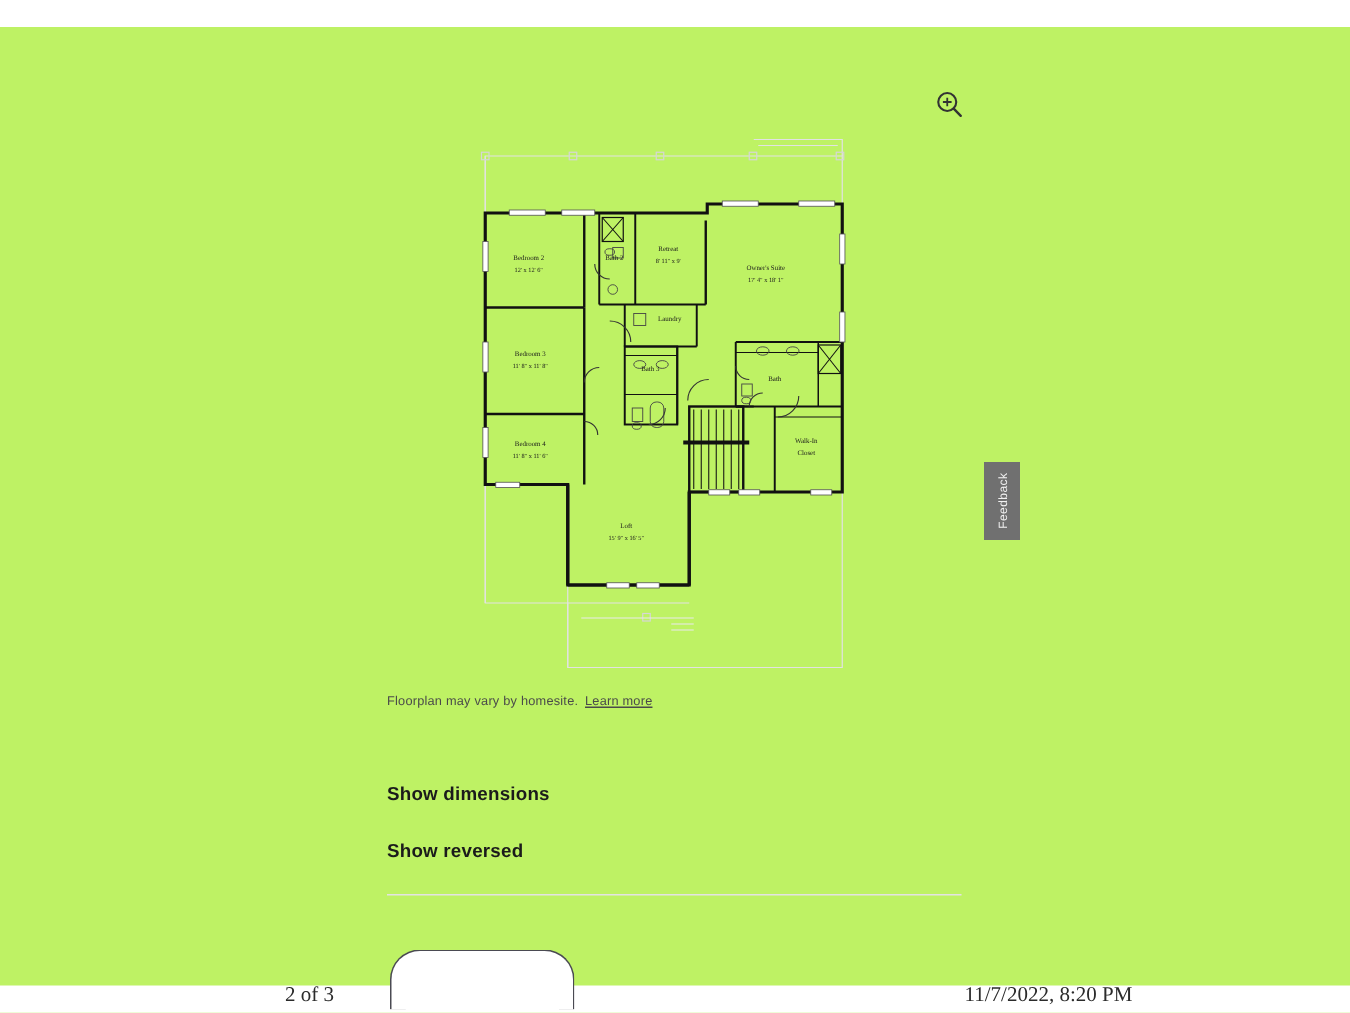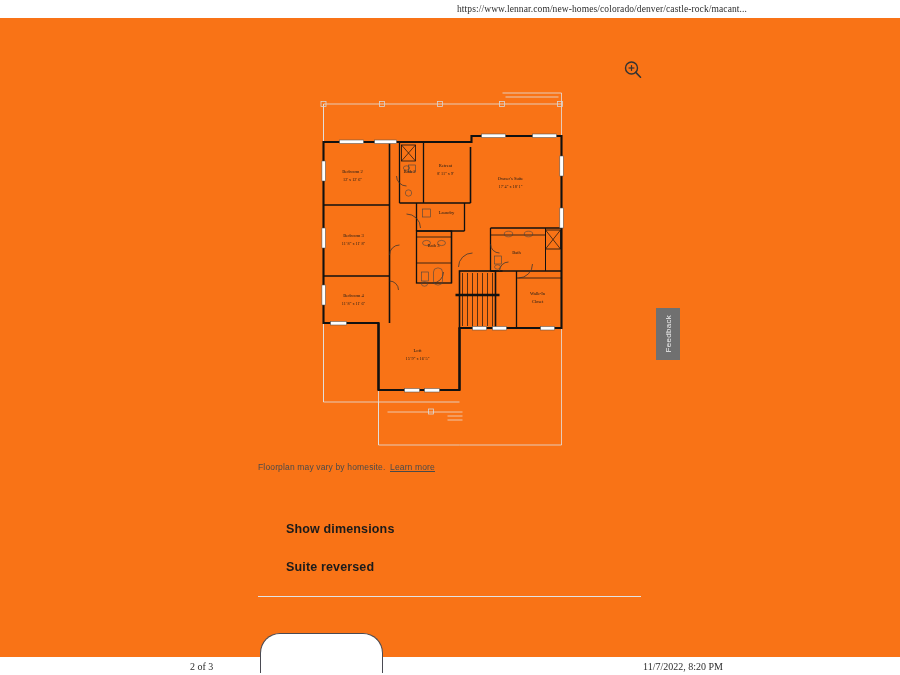--- a/index.html
+++ b/index.html
@@ -177,7 +177,6 @@
 <body>
 
 <div class="print-header">
-  <div class="ph-url">https://www.lennar.com/new-homes/colorado/denver/castle-rock/macant...</div>
 </div>
 
 <div class="page">

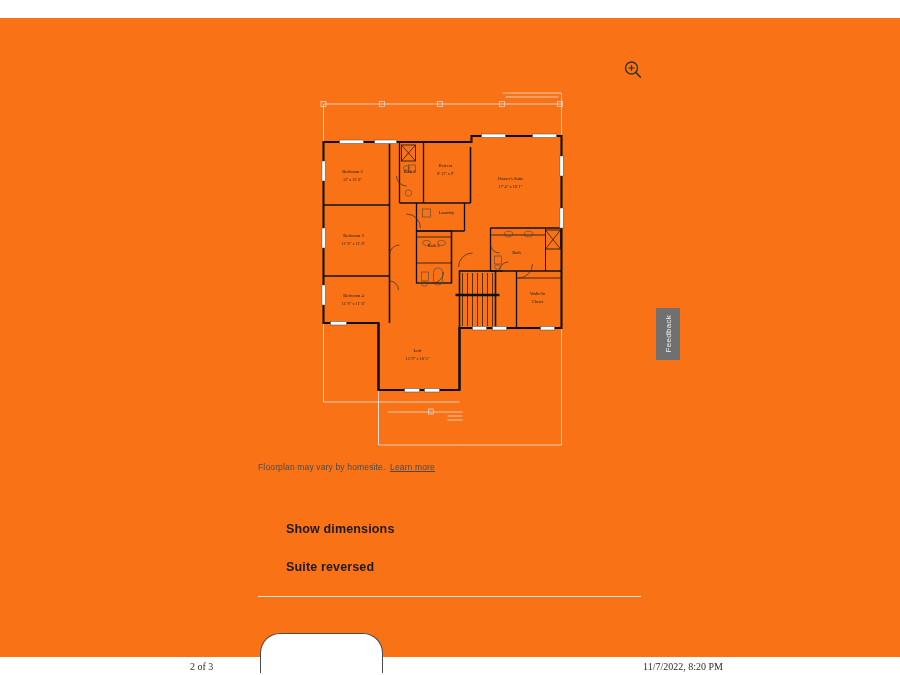--- a/index.html
+++ b/index.html
@@ -71,7 +71,7 @@
     top: 18px;
     width: 900px;
     height: 639px;
-    background: #f97316;
+    background: #bef264;
   }
 
   

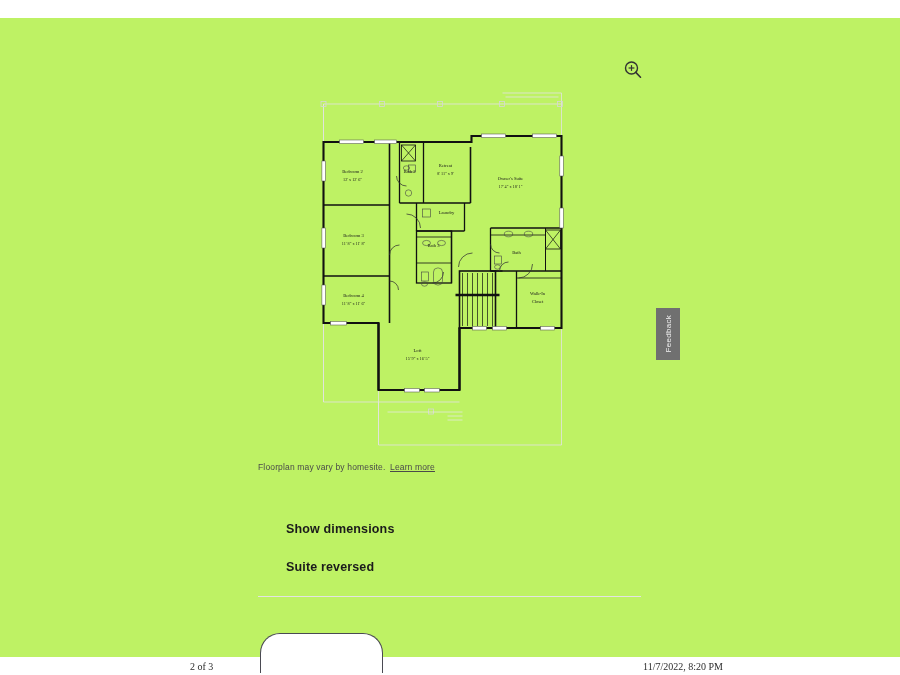--- a/index.html
+++ b/index.html
@@ -119,7 +119,6 @@
     color: #1b1b1b;
     letter-spacing: 0.15px;
     white-space: nowrap;
-    margin-left: 28px;
   }
   .opt-dimensions { top: 504px; }
   .opt-reversed   { top: 542px; }

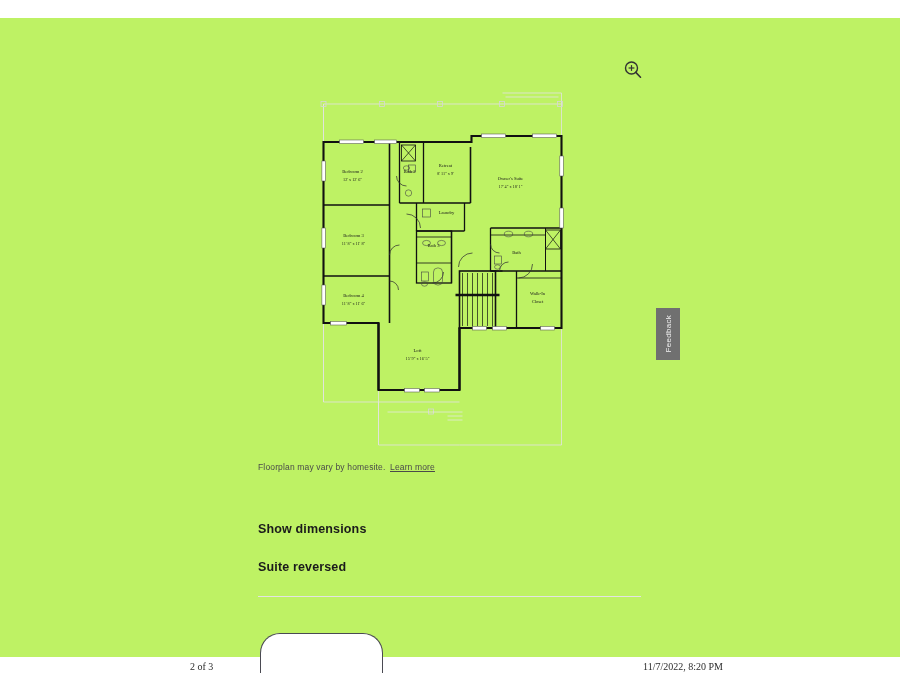--- a/index.html
+++ b/index.html
@@ -372,7 +372,7 @@
     <span>Show dimensions</span>
   </div>
   <div class="opt-row opt-reversed">
-    <span>Suite reversed</span>
+    <span>Show reversed</span>
   </div>
 
   <div class="divider"></div>

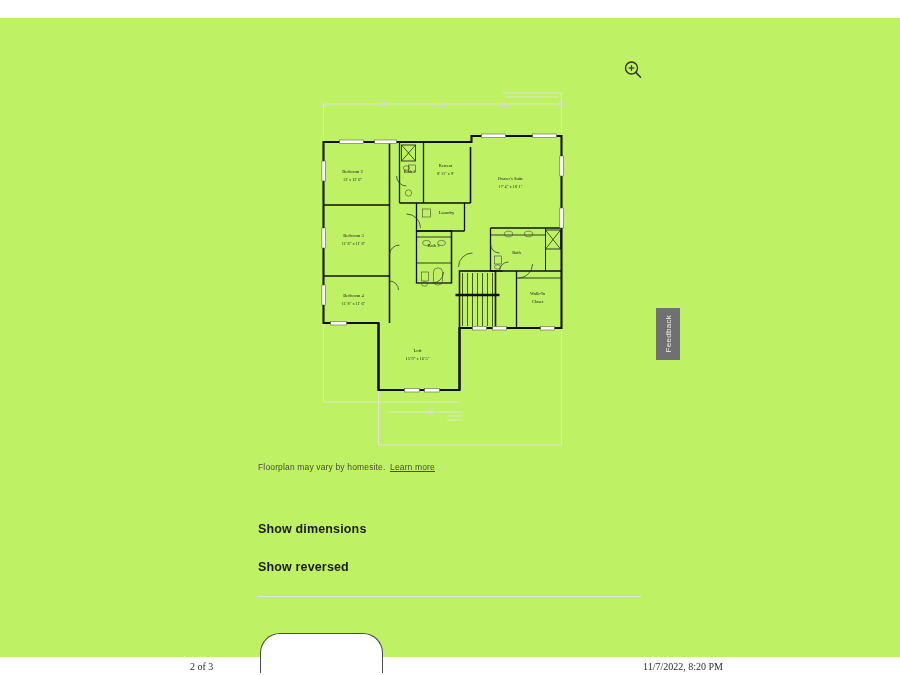--- a/index.html
+++ b/index.html
@@ -48,7 +48,7 @@
     width: 900px;
     height: 18px;
     font-family: "Liberation Serif", serif;
-    font-size: 10px;
+    font-size: 14px;
     color: #2b2b2b;
   }
   .print-footer .pf-page {

